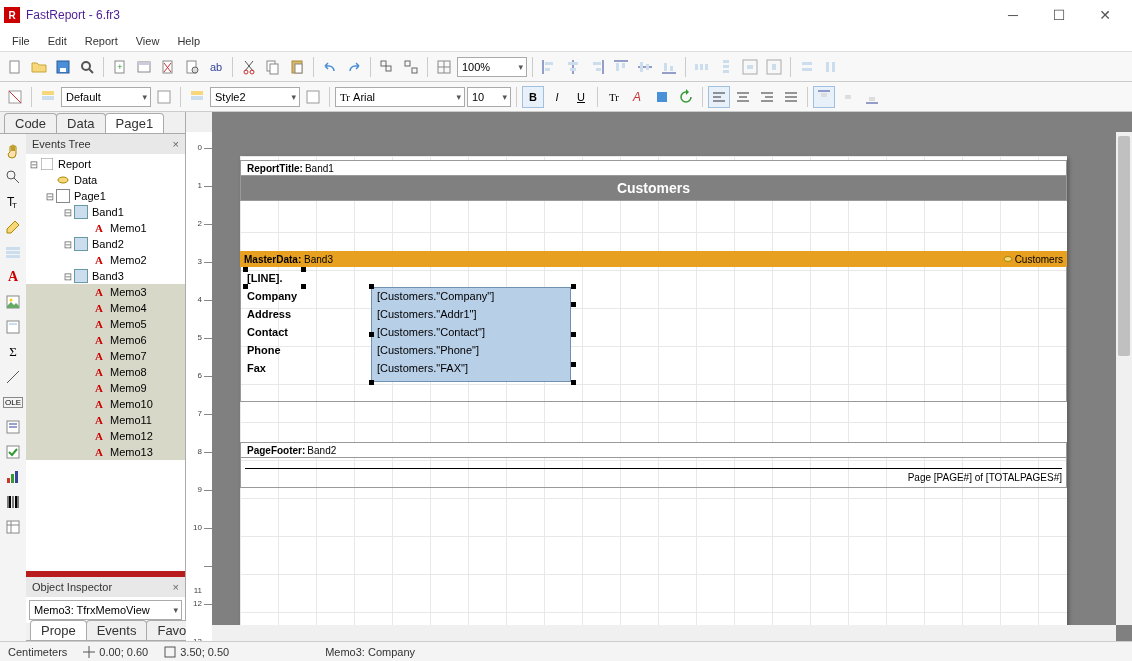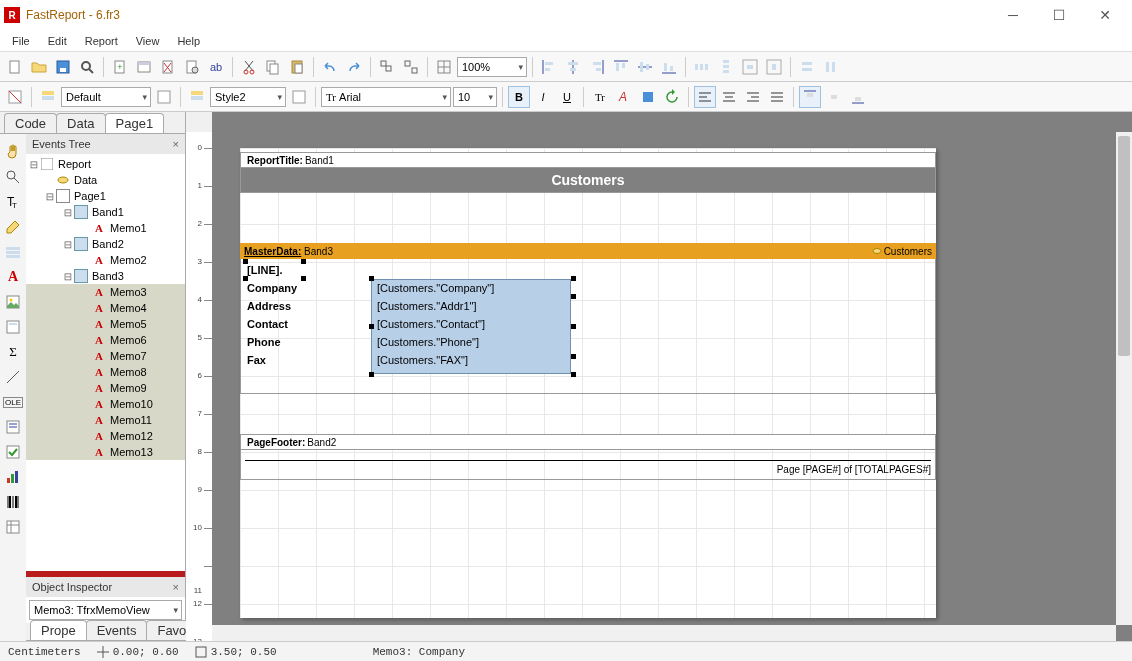--- a/index.html
+++ b/index.html
@@ -7,7 +7,7 @@
 .window { width: 1132px; height: 661px; display: flex; flex-direction: column; background: #fff; }
 .titlebar { height: 30px; display: flex; align-items: center; padding: 0 4px; background: #fff; }
 .titlebar .app-icon { width: 16px; height: 16px; background: #c00; margin-right: 6px; display:flex; align-items:center; justify-content:center; color:#fff; font-weight:bold; font-size:10px;}
-.titlebar .title { flex: 1; color: #a16207; font-size: 12px; }
+.titlebar .title { flex: 1; color: #4c1d95; font-size: 12px; }
 .win-controls { display: flex; }
 .win-btn { width: 46px; height: 30px; display:flex; align-items:center; justify-content:center; color:#555; font-size:14px;}
 .menubar { height: 22px; display: flex; align-items:center; padding: 0 4px; gap: 2px; color:#333; background:#fff; border-bottom:1px solid #ddd;}

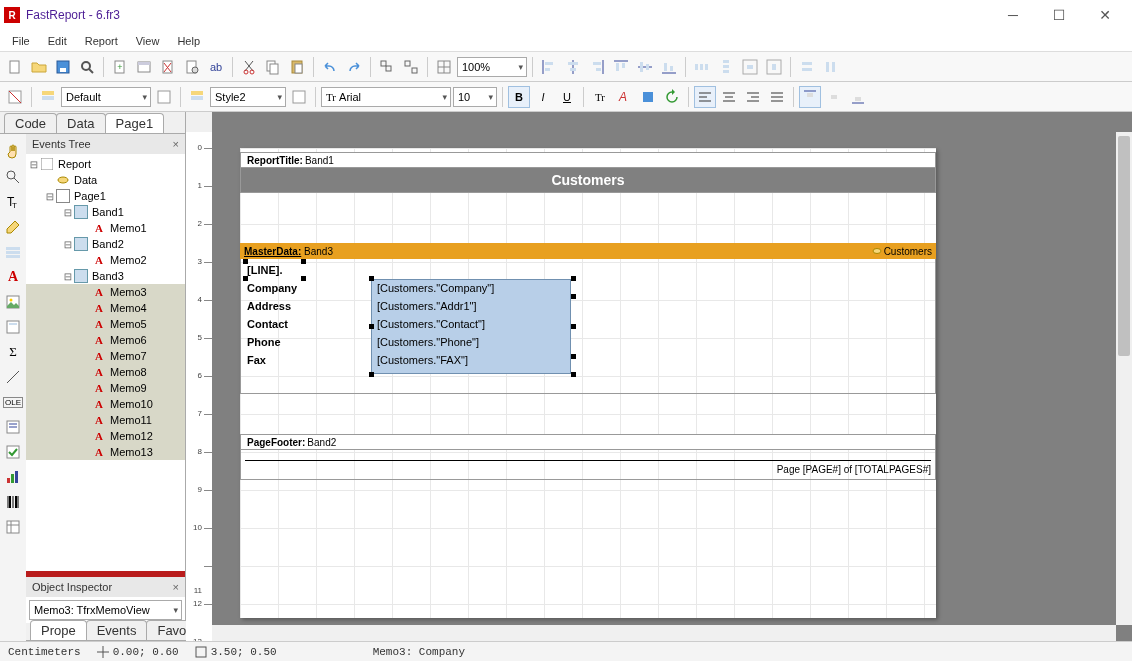--- a/index.html
+++ b/index.html
@@ -318,7 +318,7 @@
           <rect x="2" y="7" width="12" height="4" fill="#cde"></rect>
         </svg>
       </div>
-    <div class="dropdown" style="width:76px">
+    <div class="dropdown" style="width:90px">
         <span>Style2</span>
       </div>
     <div class="tbtn">

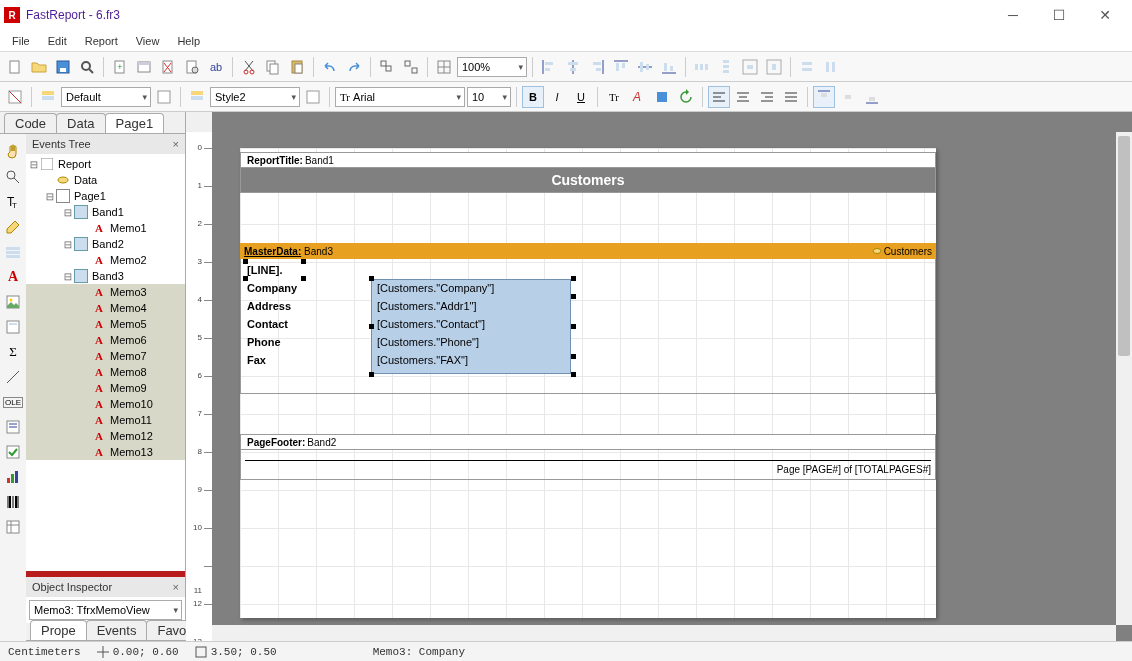--- a/index.html
+++ b/index.html
@@ -44,7 +44,7 @@
 .ruler-left .maj{ position:absolute; border-top:1px solid #888; width:8px; right:0;}
 .ruler-left .lbl{ position:absolute; right:10px;}
 .canvas-wrap { flex:1; overflow:auto; background:#808080; position:relative;}
-.page { position:absolute; left:28px; top:16px; width:696px; background:#fff; box-shadow:2px 2px 4px rgba(0,0,0,.3);}
+.page { position:absolute; left:28px; top:24px; width:827px; background:#fff; box-shadow:2px 2px 4px rgba(0,0,0,.3);}
 .grid-bg { background-image: linear-gradient(#e8e8e8 1px, transparent 1px), linear-gradient(90deg, #e8e8e8 1px, transparent 1px); background-size: 38px 38px;}
 .band-header{ height:16px; font-size:10px; padding:0 6px; display:flex; align-items:center; border:1px solid #999; background:#fff;}
 .band-header .bname{ font-weight:bold; margin-right:2px;}

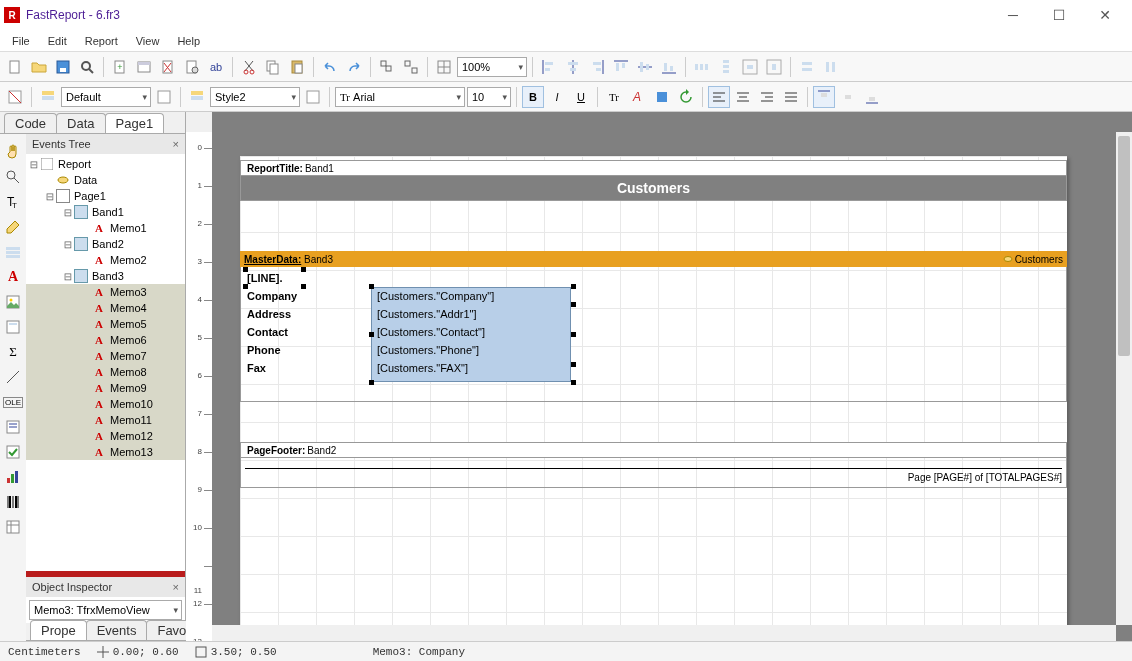--- a/index.html
+++ b/index.html
@@ -51,7 +51,7 @@
 .band-body{ border:1px solid #999; border-top:none; position:relative;}
 .title-band-body{ height:25px; background:#808080; display:flex; align-items:center; justify-content:center; color:#fff; font-weight:bold; font-size:14px;}
 .master-header{ background:#e8a020; color:#000; display:flex; align-items:center; justify-content:space-between; height:16px; padding:0 4px; font-size:10px;}
-.master-header .bname{font-weight:bold;text-decoration:underline;}
+.master-header .bname{font-weight:bold;}
 .master-body{ height:135px; position:relative;}
 .memo{ position:absolute; font-size:11px; color:#000; padding:0 2px; display:flex; align-items:center;}
 .memo-label{ font-weight:bold; left:4px; width:120px; height:18px;}

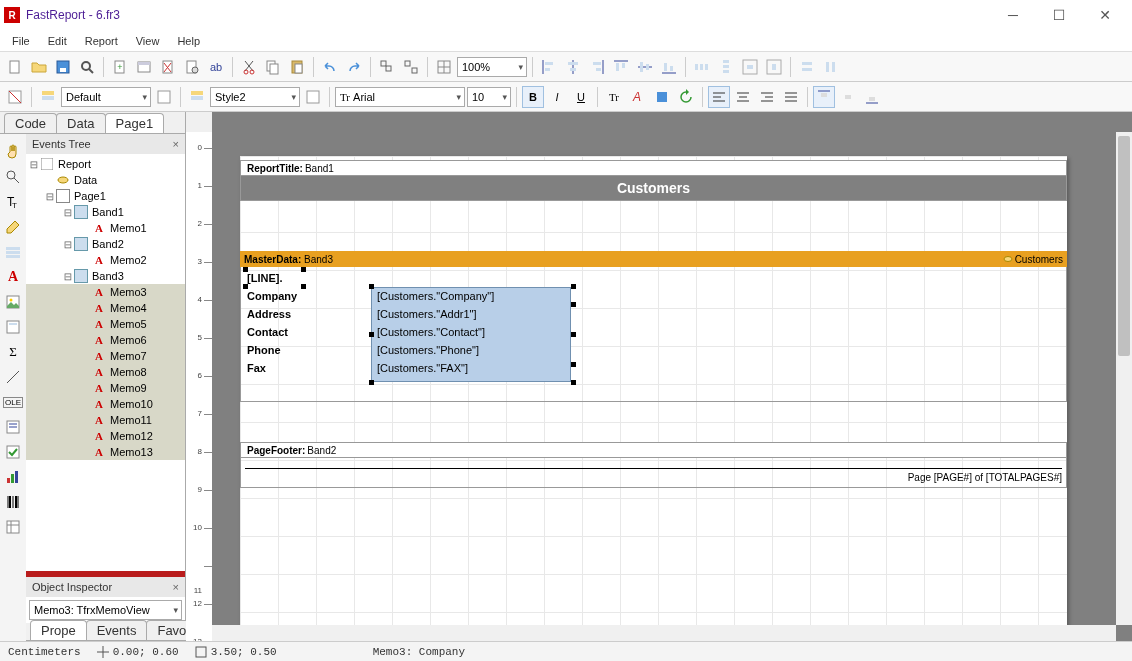--- a/index.html
+++ b/index.html
@@ -63,7 +63,7 @@
 .footer-text{ position:absolute; right:4px; top:14px; font-size:10px;}
 .obj-inspector{ border-top:6px solid #b91c1c;}
 .statusbar{ height:20px; display:flex; align-items:center; gap:16px; padding:0 8px; background:#f4f4f4; border-top:1px solid #ccc; font-size:11px; color:#333;}
-.statusbar .cell{ display:flex; align-items:center; gap:4px;font-family:Liberation Mono, monospace;}
+.statusbar .cell{ display:flex; align-items:center; gap:4px;}
 .scrollbar-v{ position:absolute; right:0; top:0; bottom:16px; width:16px; background:#f0f0f0;}
 .scrollbar-v .thumb{ position:absolute; left:2px; right:2px; background:#c0c0c0; border-radius:2px;}
 .scrollbar-h{ position:absolute; left:0; right:16px; bottom:0; height:16px; background:#f0f0f0;}

